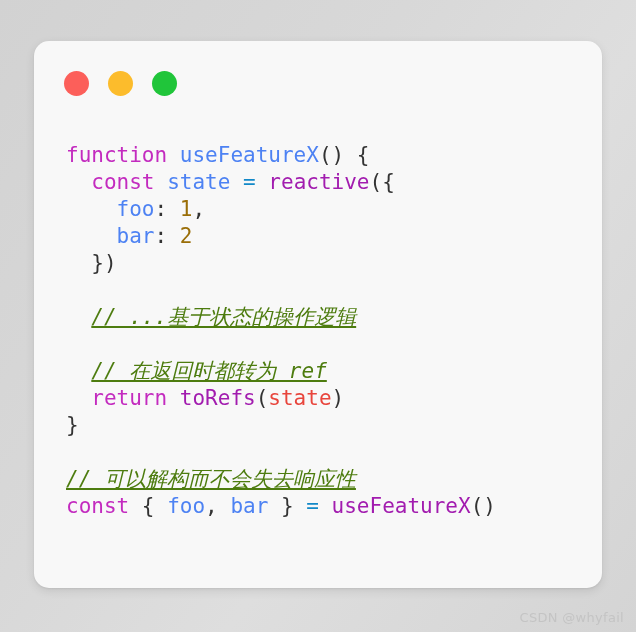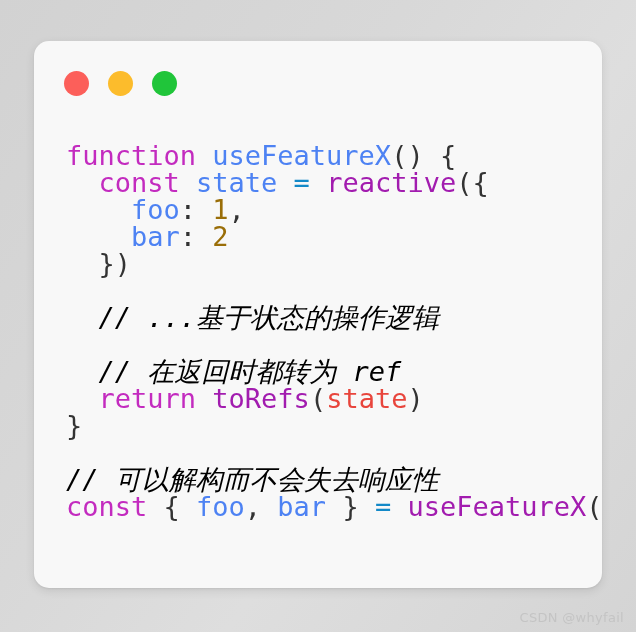--- a/index.html
+++ b/index.html
@@ -60,7 +60,7 @@
     top: 101px;
     right: 8px;
     font-family: "DejaVu Sans Mono", "Liberation Mono", monospace;
-    font-size: 27px;
+    font-size: 21px;
     line-height: 27px;
     color: #333333;
     white-space: pre;

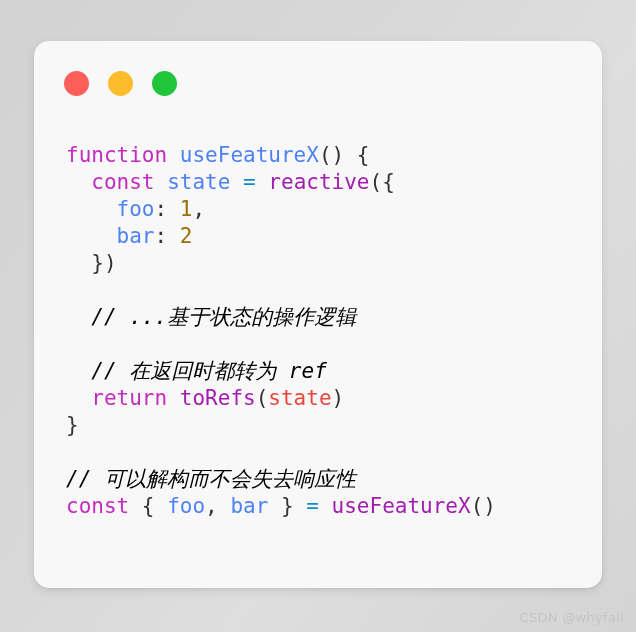--- a/index.html
+++ b/index.html
@@ -81,7 +81,7 @@
   .num   { color: #9a6e08; }          
   .op    { color: #1389c8; }          
   .punc  { color: #333333; }          
-  .cmt   { color: #000000; font-style: italic; }
+  .cmt   { color: #4d7c0f; font-style: italic; text-decoration: underline; }
 
   
   .watermark {

